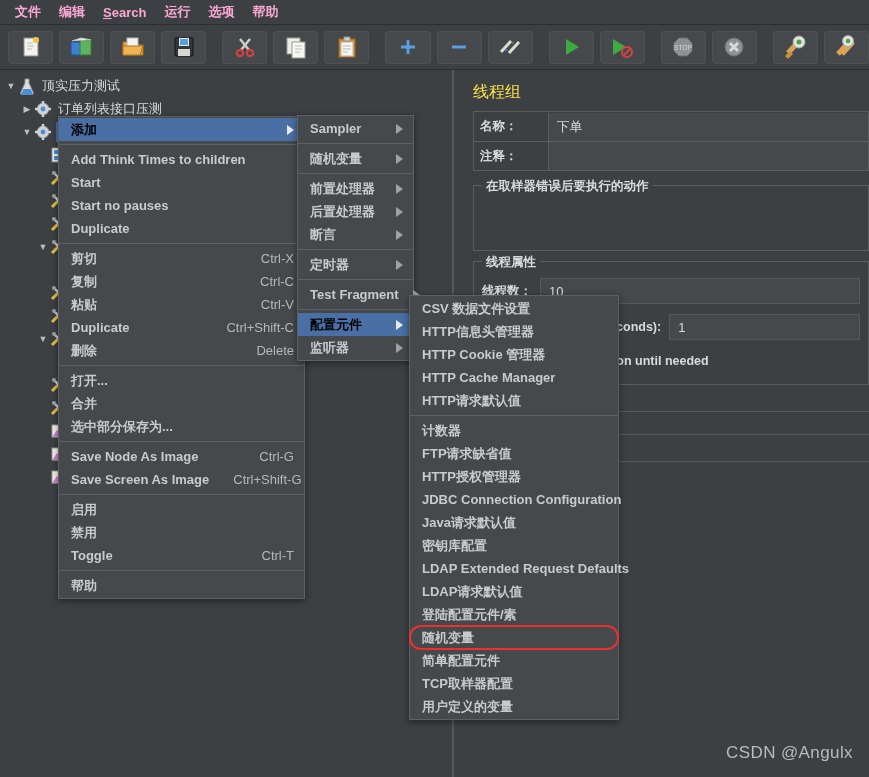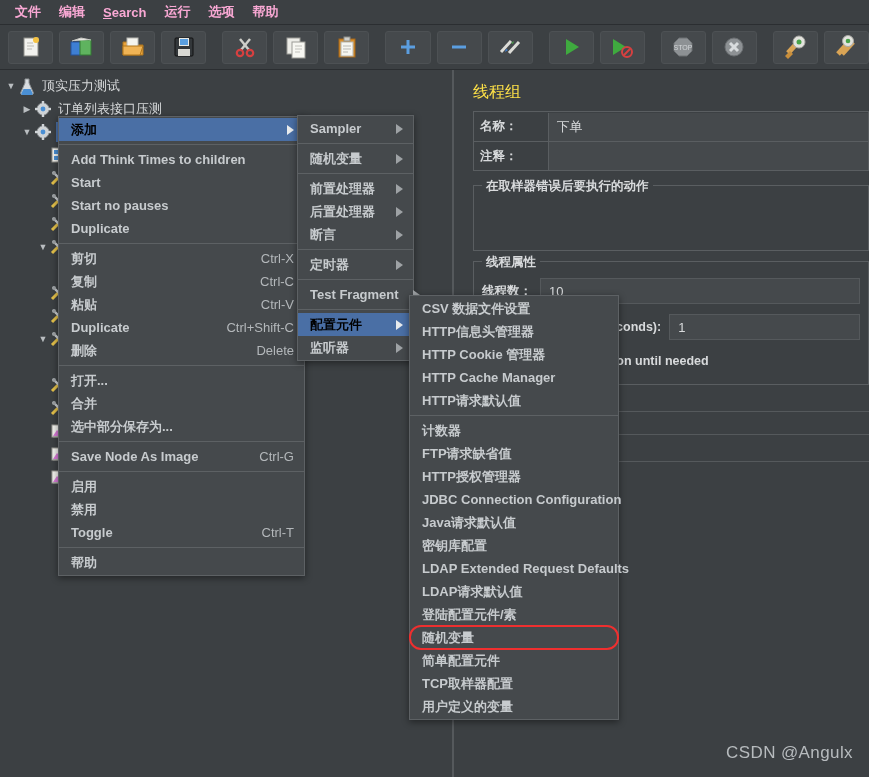--- a/index.html
+++ b/index.html
@@ -596,6 +596,10 @@
         <span class="mlabel">Save Node As Image</span>
         <span class="maccel">Ctrl-G</span>
       </div>
+      <div class="mitem bold">
+        <span class="mlabel">Save Screen As Image</span>
+        <span class="maccel">Ctrl+Shift-G</span>
+      </div>
       <div class="msep"></div>
       <div class="mitem bold">
         <span class="mlabel">启用</span>

